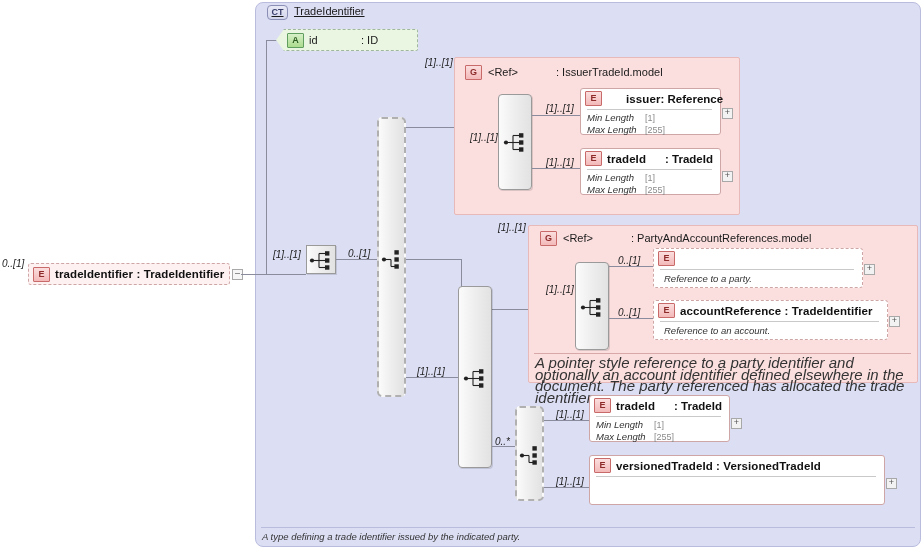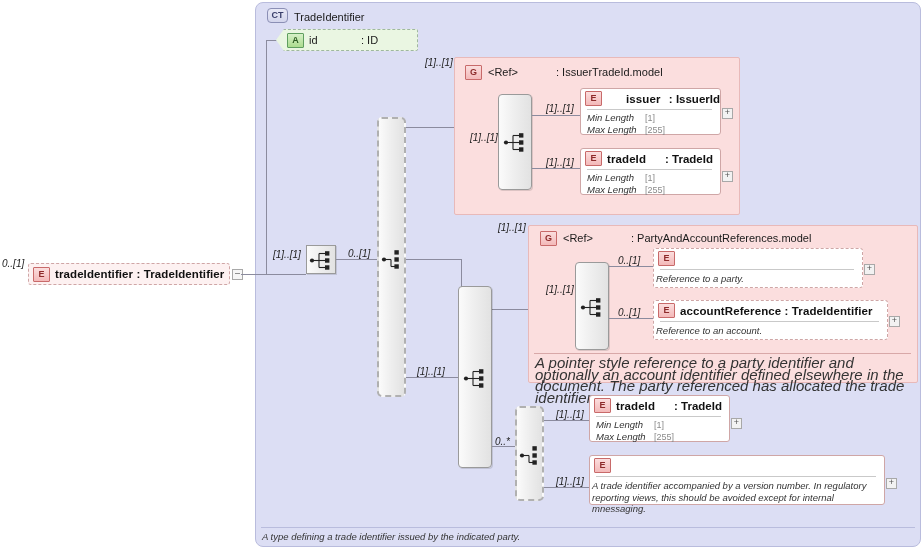--- a/index.html
+++ b/index.html
@@ -46,7 +46,7 @@
   
   .ctbox{position:absolute;box-sizing:border-box;border:1px solid #b9bcdd;
          background:#dcdef4;border-radius:8px;}
-  .ctbox-hdr{display:flex;align-items:flex-end;height:18px;padding-left:6px;}
+  .ctbox-hdr{display:flex;align-items:flex-start;height:18px;padding-left:6px;text-decoration:underline;}
 
   
   .attrbox{position:absolute;box-sizing:border-box;border:1px dashed #9fb79f;

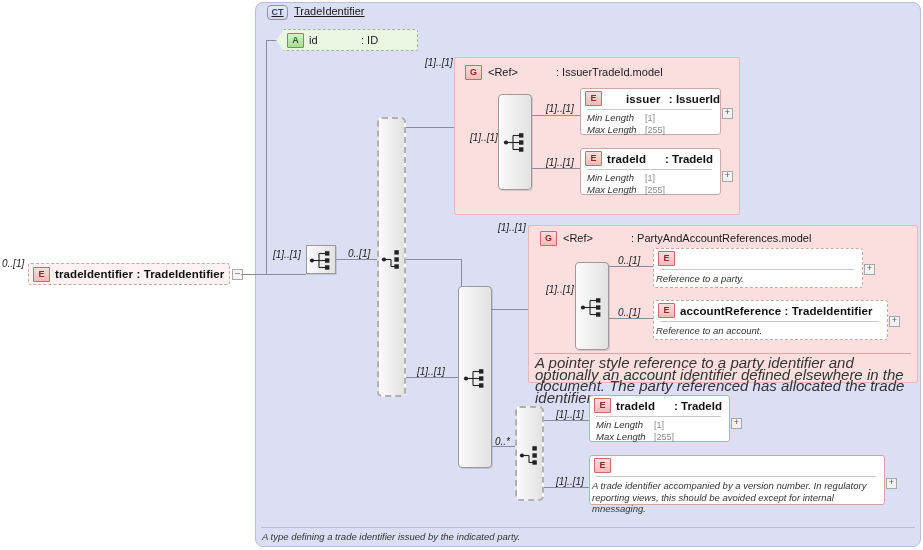--- a/index.html
+++ b/index.html
@@ -190,7 +190,7 @@
   <div class="hdr">
     <span class="eico">E</span>
     <span class="name" style="width:58px;display:inline-block;padding-left:19px;">issuer</span>
-    <span class="type">: IssuerId</span>
+    <span class="type">: Reference</span>
   </div>
   <div class="sep"></div>
   <div class="facets">

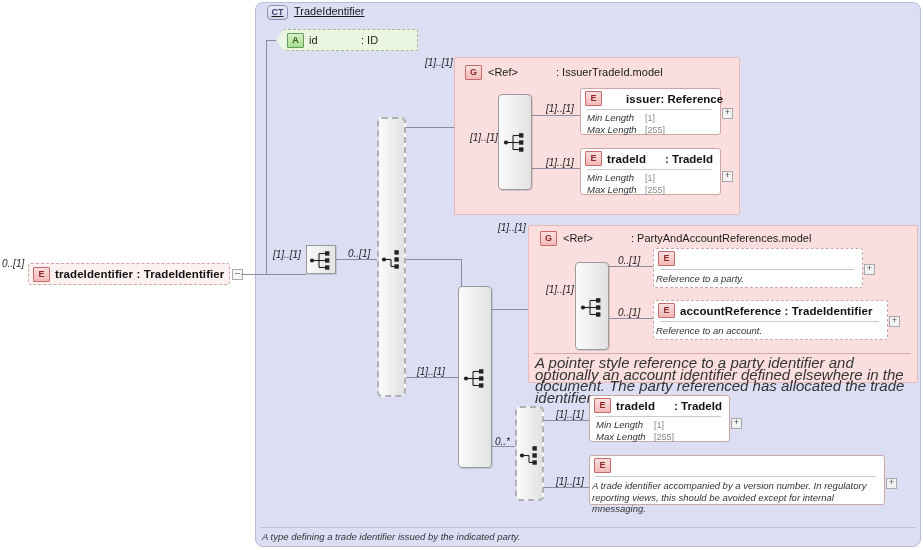--- a/index.html
+++ b/index.html
@@ -16,7 +16,7 @@
   .facets{font-size:9.5px;font-style:italic;color:#333;padding:0 0 2px 6px;line-height:11px;}
   .facets .fv{font-style:normal;color:#8a8a8a;font-size:9px;}
   .facets .fl{display:inline-block;width:58px;}
-  .doc{font-size:9.5px;font-style:italic;color:#333;padding:1px 5px 2px 2px;line-height:11.5px;}
+  .doc{font-size:9.5px;font-style:italic;color:#333;padding:1px 5px 2px 10px;line-height:11.5px;}
 
   
   .eico{width:15px;height:13px;border:1px solid #c86a6a;background:linear-gradient(#fbdede,#f3b9b9);

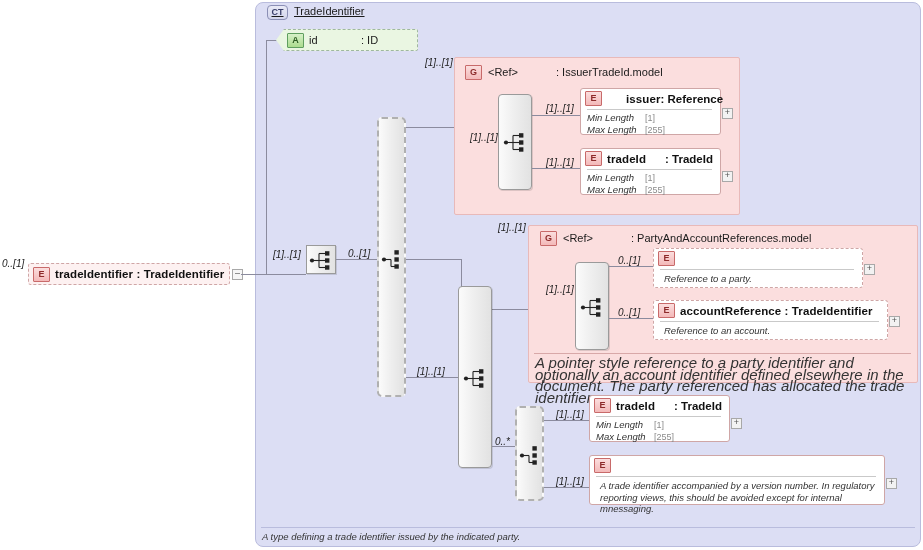--- a/index.html
+++ b/index.html
@@ -316,6 +316,7 @@
 <div class="node el-solid white" style="left:589px;top:455px;width:296px;height:50px;">
   <div class="hdr">
     <span class="eico">E</span>
+    <span class="name">versionedTradeId : VersionedTradeId</span>
   </div>
   <div class="sep"></div>
   <div class="doc">A trade identifier accompanied by a version number. In regulatory reporting views, this should be avoided except for internal mnessaging.</div>

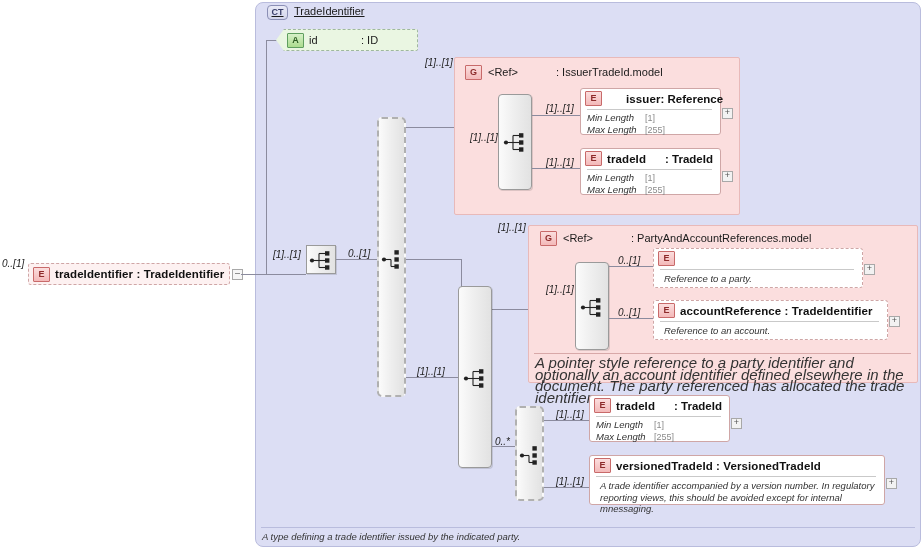--- a/index.html
+++ b/index.html
@@ -319,7 +319,6 @@
     <span class="name">versionedTradeId : VersionedTradeId</span>
   </div>
   <div class="sep"></div>
-  <div class="doc">A trade identifier accompanied by a version number. In regulatory reporting views, this should be avoided except for internal mnessaging.</div>
 </div>
 <div class="plus" style="left:886px;top:478px;">+</div>
 

